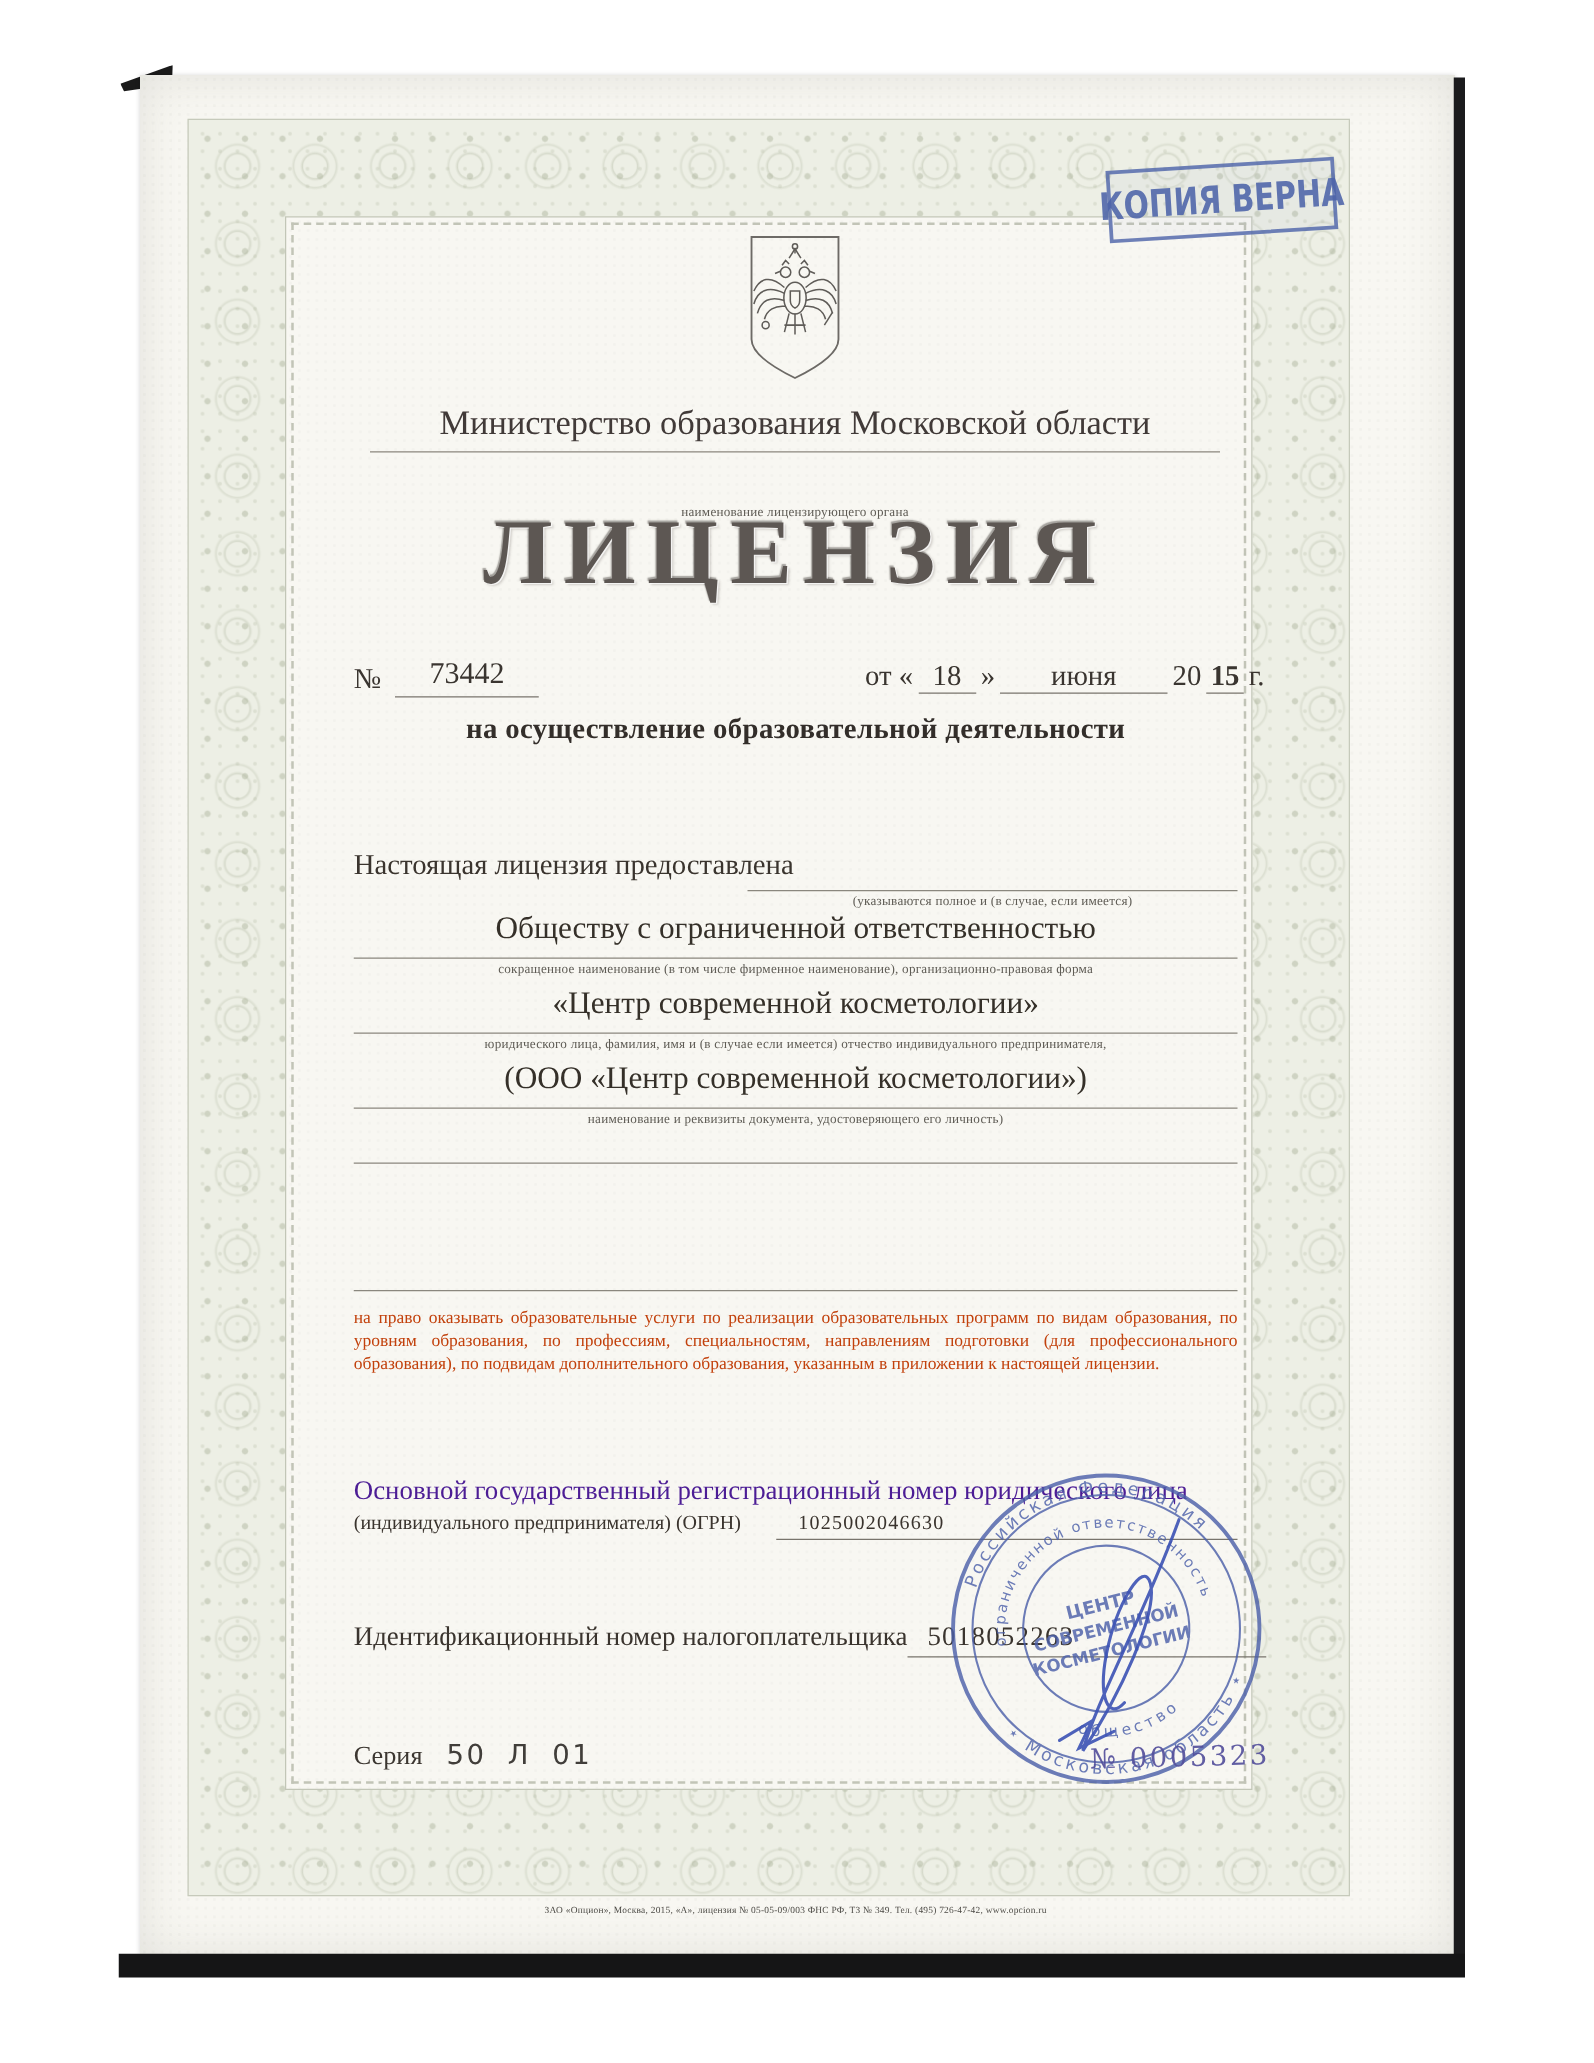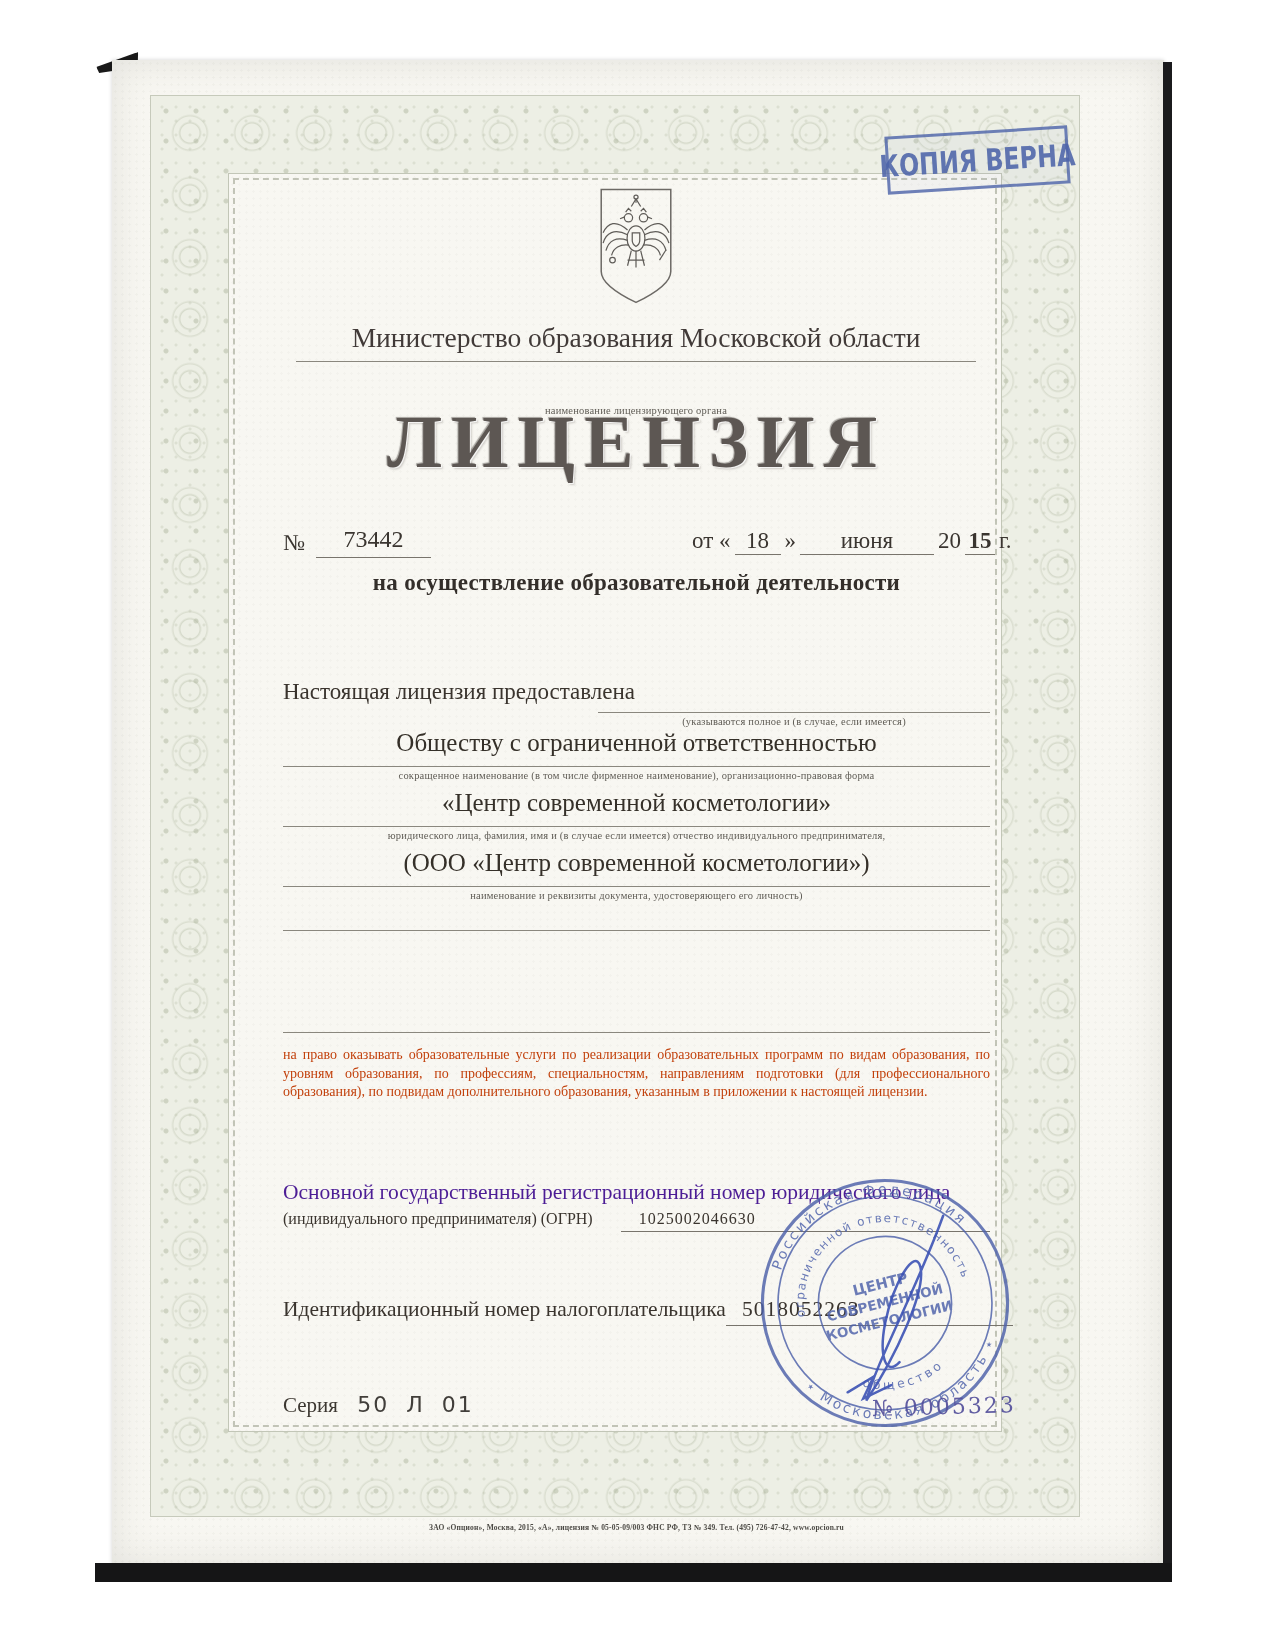--- a/index.html
+++ b/index.html
@@ -134,7 +134,7 @@
 
   .print-footer{
     position:absolute;left:283px;top:1523px;width:707px;text-align:center;
-    font-size:7.5px;color:#4c4a45;letter-spacing:.2px;font-weight:bold;
+    font-size:7.5px;color:#4c4a45;letter-spacing:.2px;
   }
 </style>
 </head>

